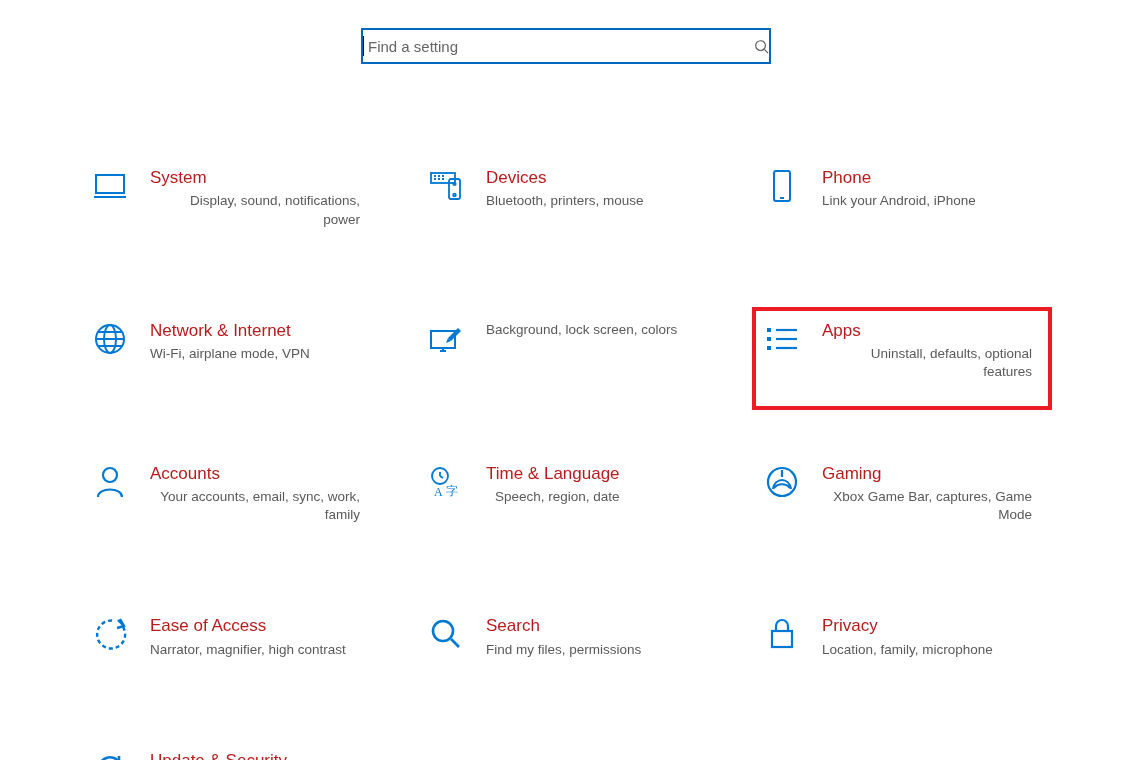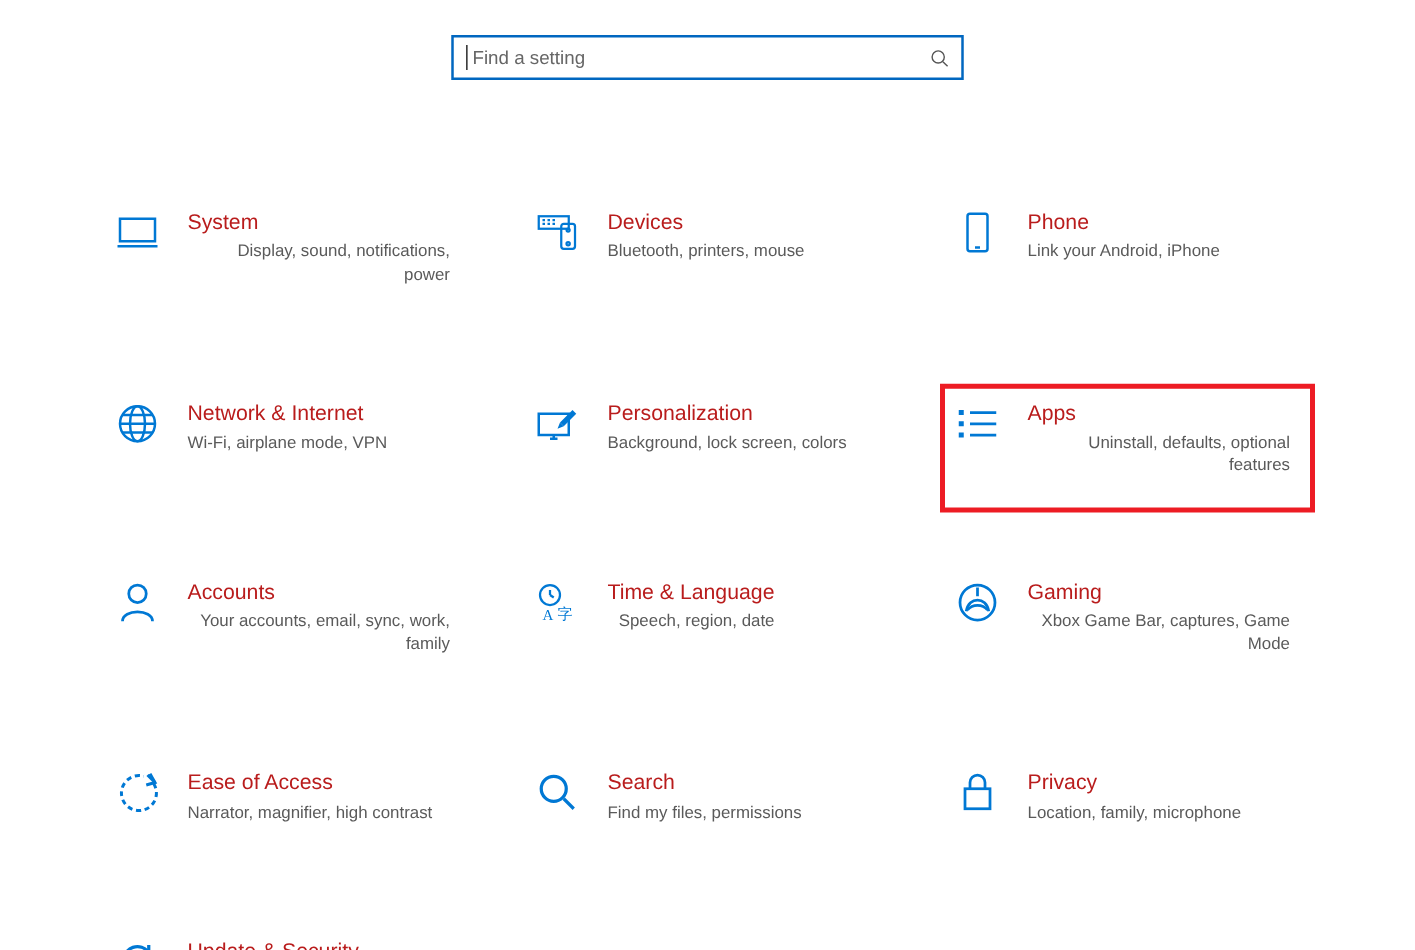--- a/index.html
+++ b/index.html
@@ -27,7 +27,7 @@
     border: 2px solid #0067c0;
     display: flex;
     align-items: center;
-    padding: 0 10px;
+    padding: 0 0;
     position: relative;
   }
   .search-box .caret {

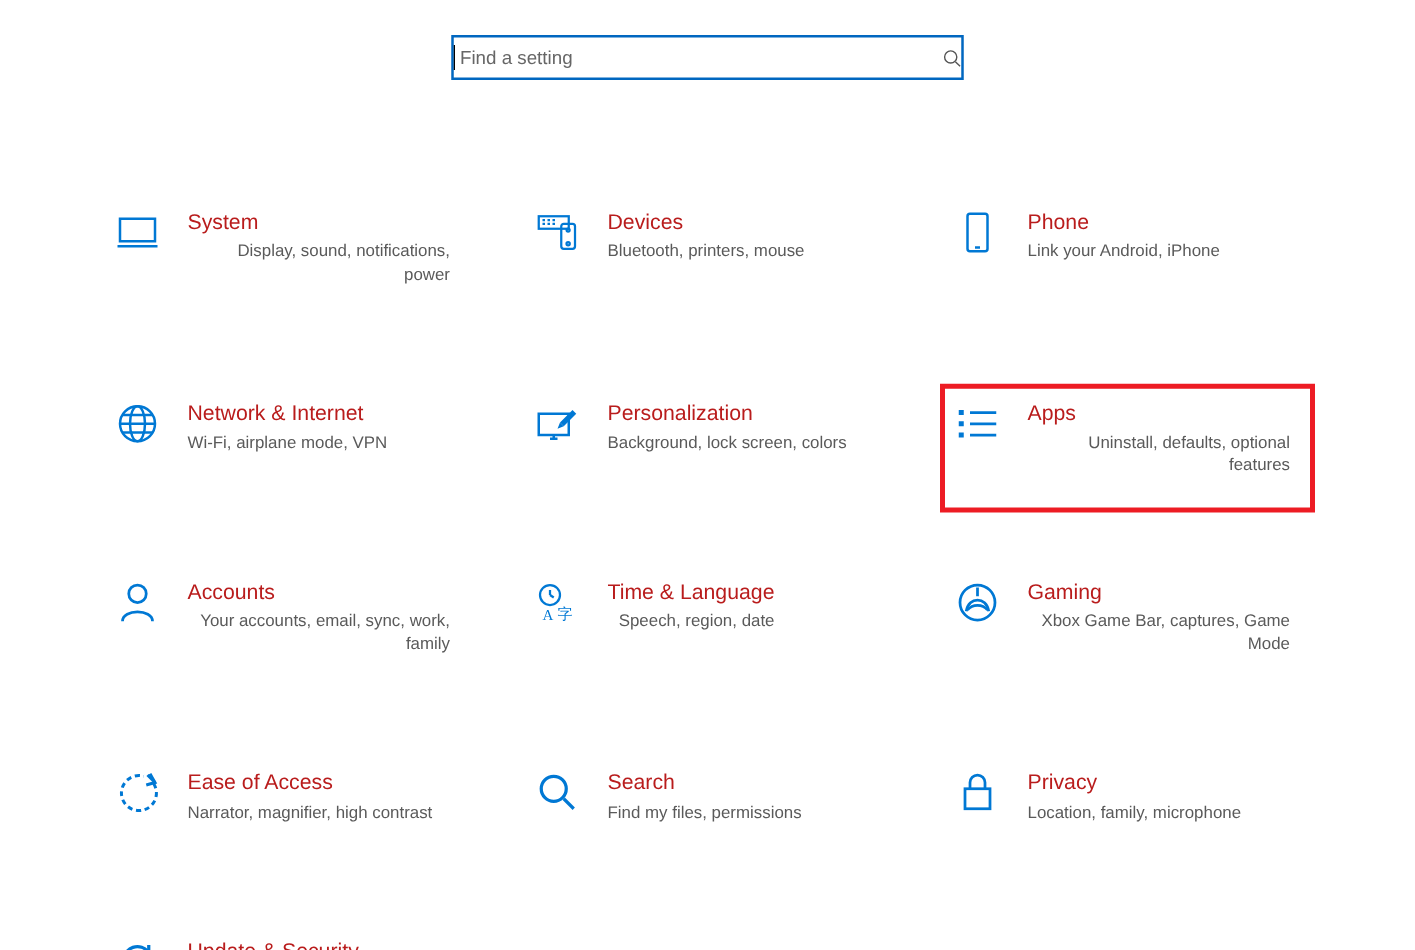--- a/index.html
+++ b/index.html
@@ -194,7 +194,6 @@
         </svg>
       </div>
       <div class="tile-text">
-        <div class="tile-title">Personalization</div>
         <div class="tile-desc">Background, lock screen, colors</div>
       </div>
     </div>

